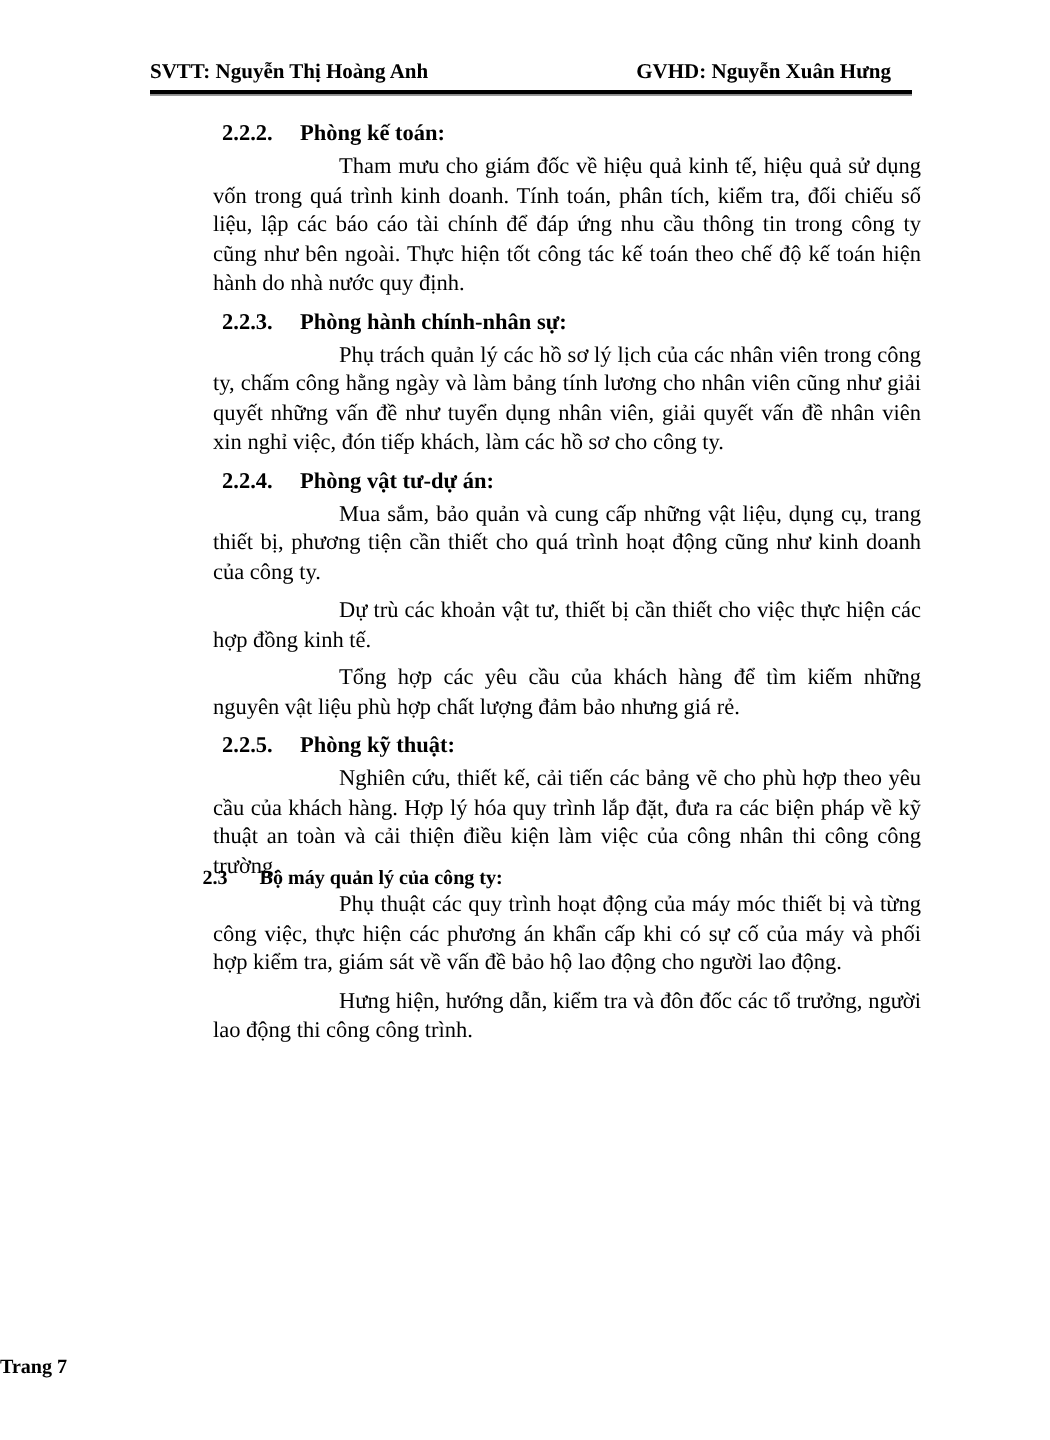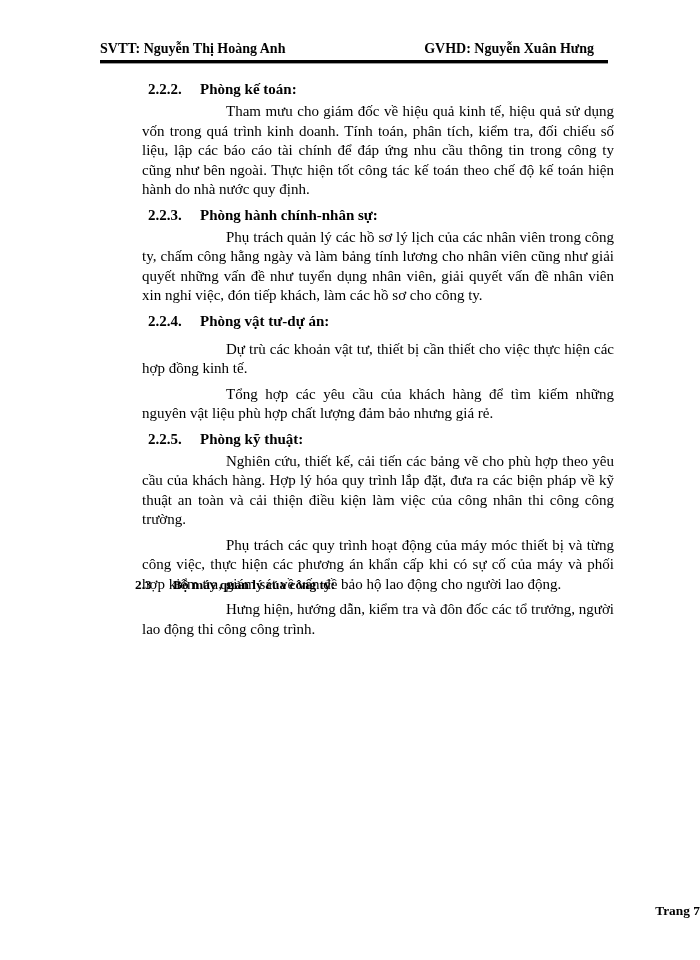--- a/index.html
+++ b/index.html
@@ -52,6 +52,7 @@
     <span class="num">2.2.4.</span><span>Phòng  vật tư-dự  án:</span>
   </div>
   <div class="gap-h"></div>
+  <p class="para">Mua sắm, bảo quản và cung cấp những vật liệu,  dụng cụ, trang thiết bị, phương tiện cần thiết cho quá trình hoạt động cũng như kinh  doanh của công ty.</p>
   <div class="gap-s"></div>
   <p class="para">Dự trù các khoản vật tư, thiết bị cần thiết cho việc thực hiện các hợp đồng kinh  tế.</p>
   <div class="gap-s"></div>

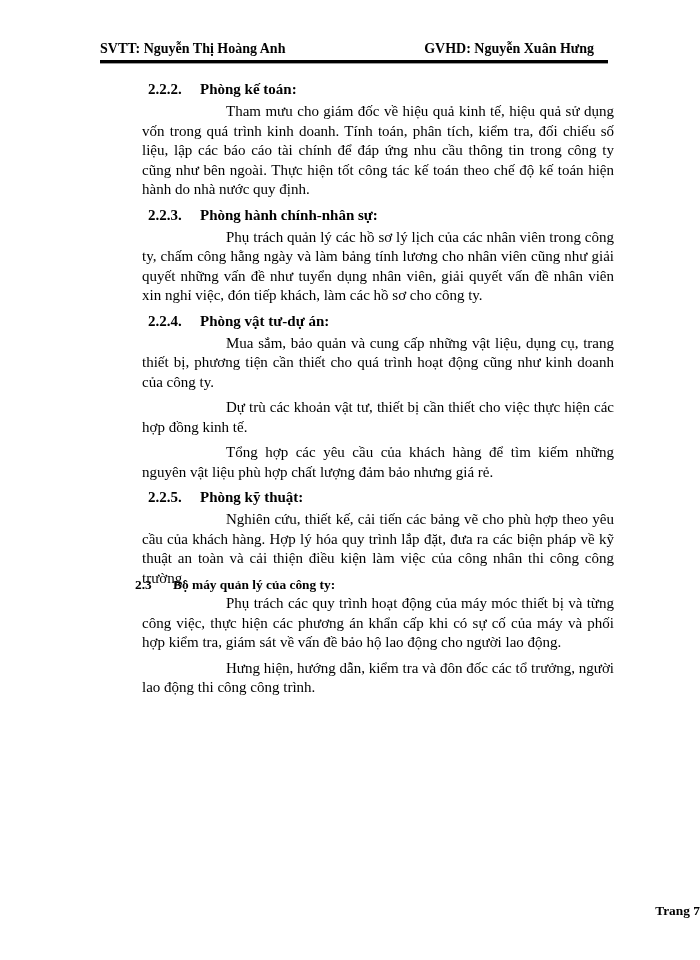--- a/index.html
+++ b/index.html
@@ -65,7 +65,7 @@
   <div class="gap-h"></div>
   <p class="para">Nghiên cứu, thiết kế, cải tiến các bảng vẽ cho phù hợp theo yêu cầu của khách hàng. Hợp lý hóa quy trình  lắp đặt, đưa ra các biện pháp về kỹ thuật an toàn và cải thiện điều kiện làm việc của công nhân thi công công trường.</p>
   <div class="gap-s"></div>
-  <p class="para">Phụ trách các quy trình  hoạt động của máy móc thiết bị và từng công việc, thực hiện các phương án khẩn cấp khi có sự cố của máy và phối hợp kiểm tra, giám  sát về vấn đề bảo hộ lao động cho người lao động.</p>
+  <p class="para">Phụ thuật các quy trình  hoạt động của máy móc thiết bị và từng công việc, thực hiện các phương án khẩn cấp khi có sự cố của máy và phối hợp kiểm tra, giám  sát về vấn đề bảo hộ lao động cho người lao động.</p>
   <div class="gap-s"></div>
   <p class="para">Hưng hiện, hướng dẫn, kiểm tra và đôn đốc các tổ trưởng, người lao động thi công công trình.</p>
 </div>

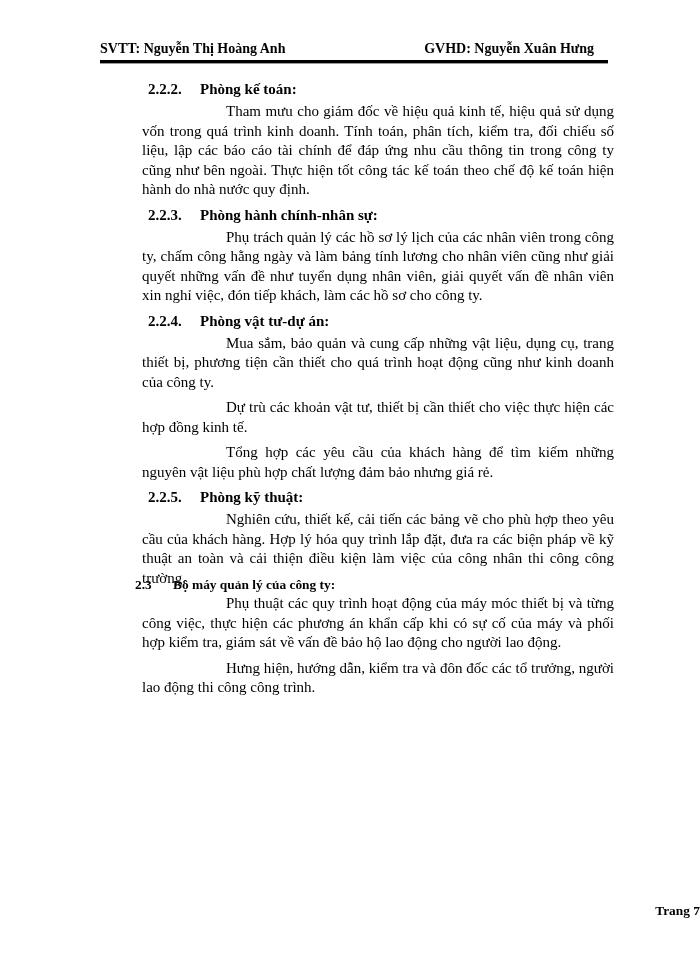--- a/index.html
+++ b/index.html
@@ -19,7 +19,7 @@
   .gap-h { height:4px; }
   .h2 { font-weight:bold; position:absolute; left:135px; top:576px; font-size:13.4px; line-height:18px; }
   .h2 .num { display:inline-block; width:38px; }
-  .footer { position:absolute; left:0; width:700px; top:903px; text-align:right;
+  .footer { position:absolute; left:0; width:700px; top:903px; text-align:left;
             font-weight:bold; font-size:13.4px; }
 </style>
 </head>

